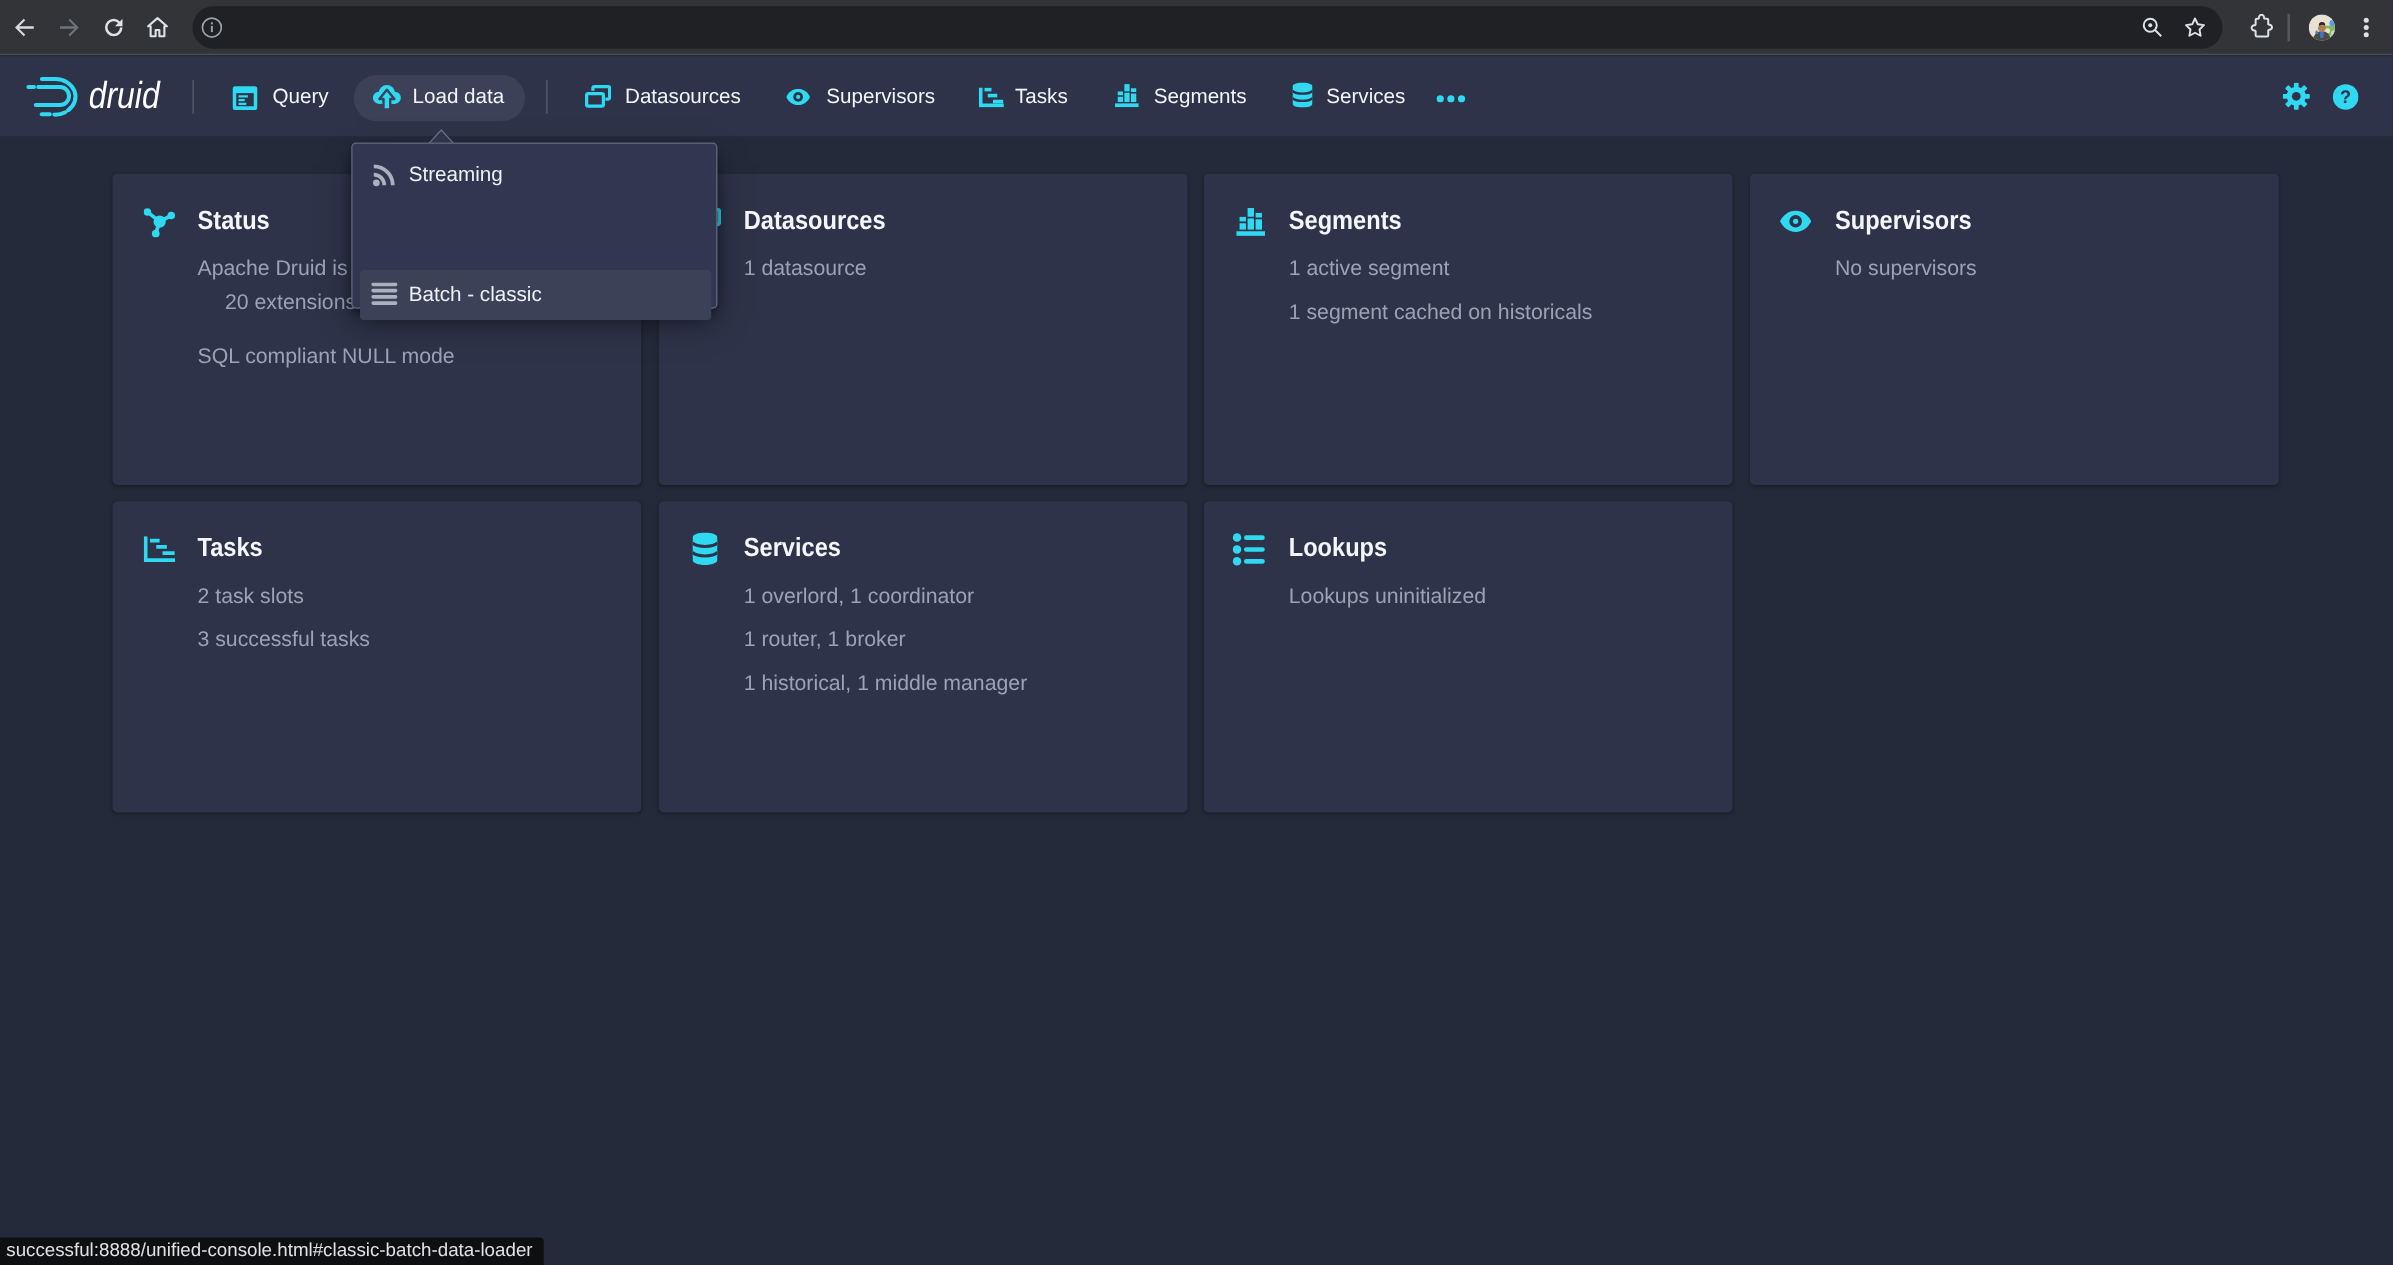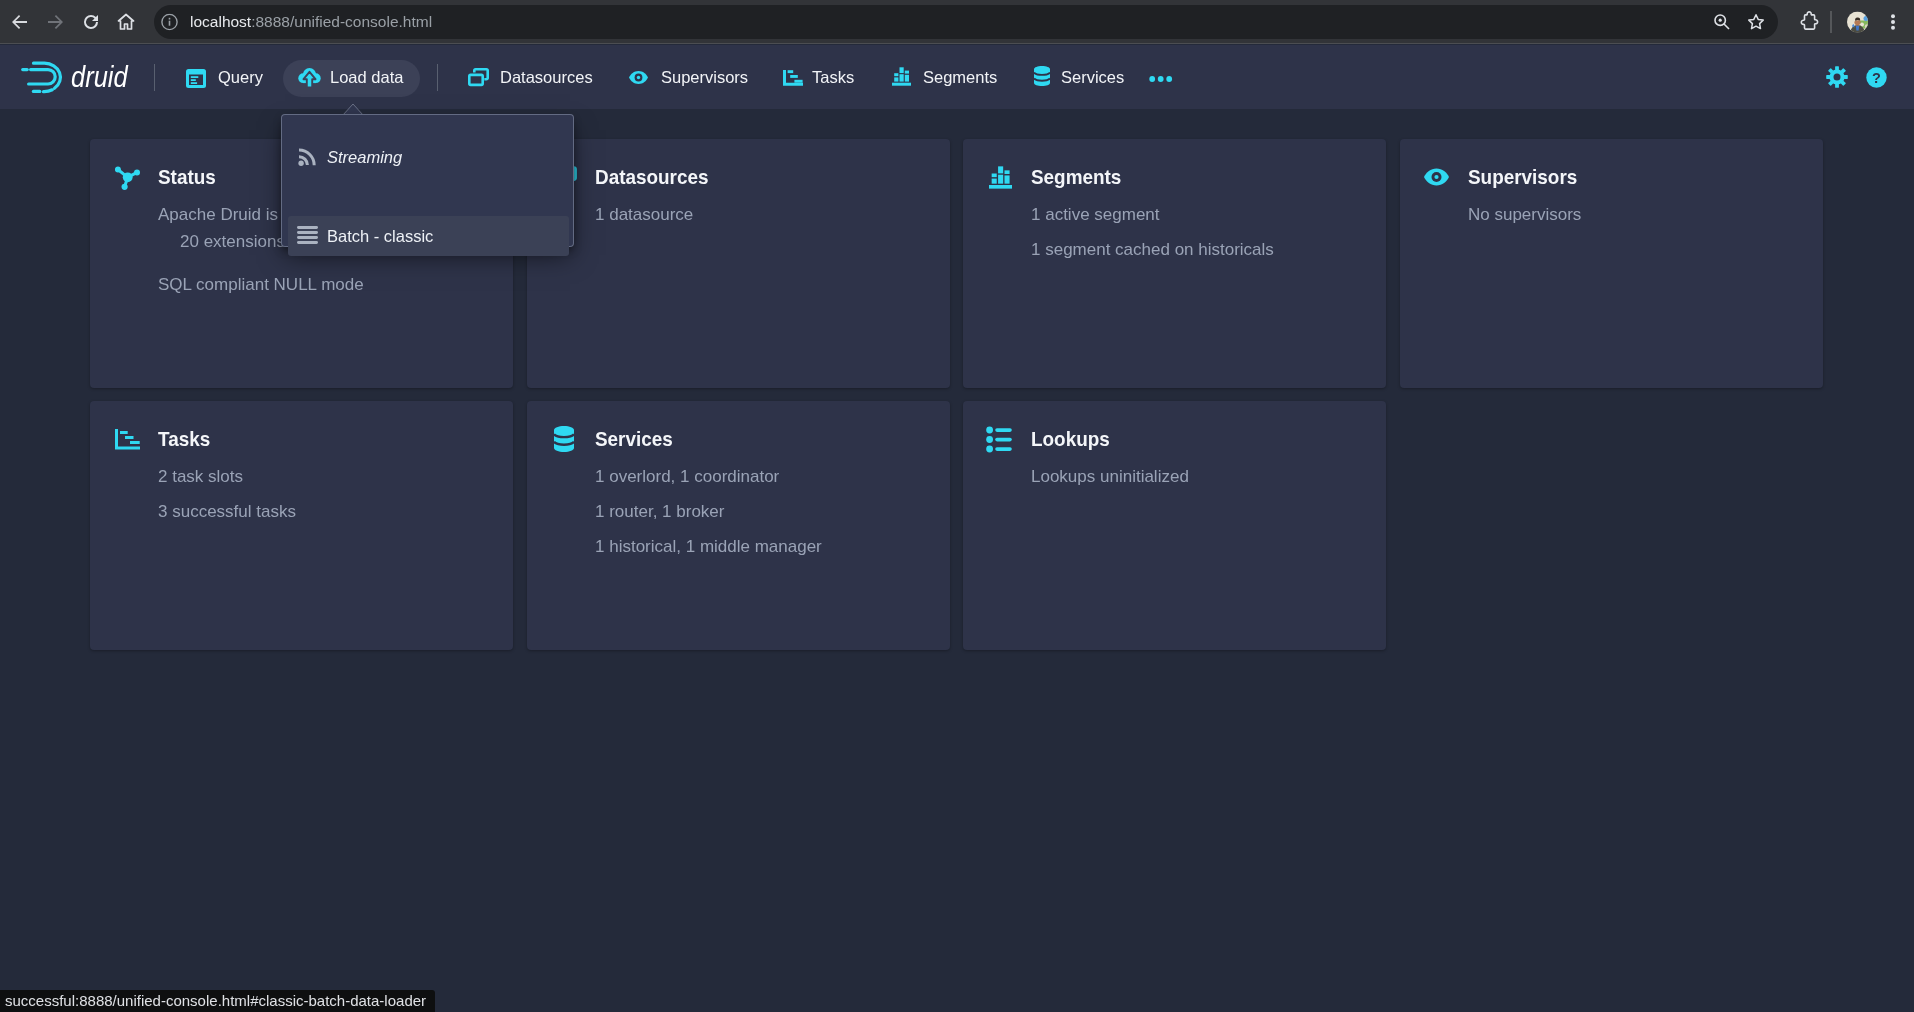--- a/index.html
+++ b/index.html
@@ -61,7 +61,6 @@
       <rect x="7.7" y="7.2" width="1.6" height="5" fill="#9aa0a6"></rect>
       <rect x="7.7" y="4.3" width="1.6" height="1.7" fill="#9aa0a6"></rect>
     </svg>
-  <div id="urltext"><b>localhost</b>:8888/unified-console.html</div>
   <svg class="tbtn" style="left:1712px" width="20" height="20" viewBox="0 0 20 20">
       <circle cx="8.2" cy="8.2" r="5.2" fill="none" stroke="#dee1e6" stroke-width="1.6"></circle>
       <path d="M12 12l5 5" stroke="#dee1e6" stroke-width="1.6"></path>

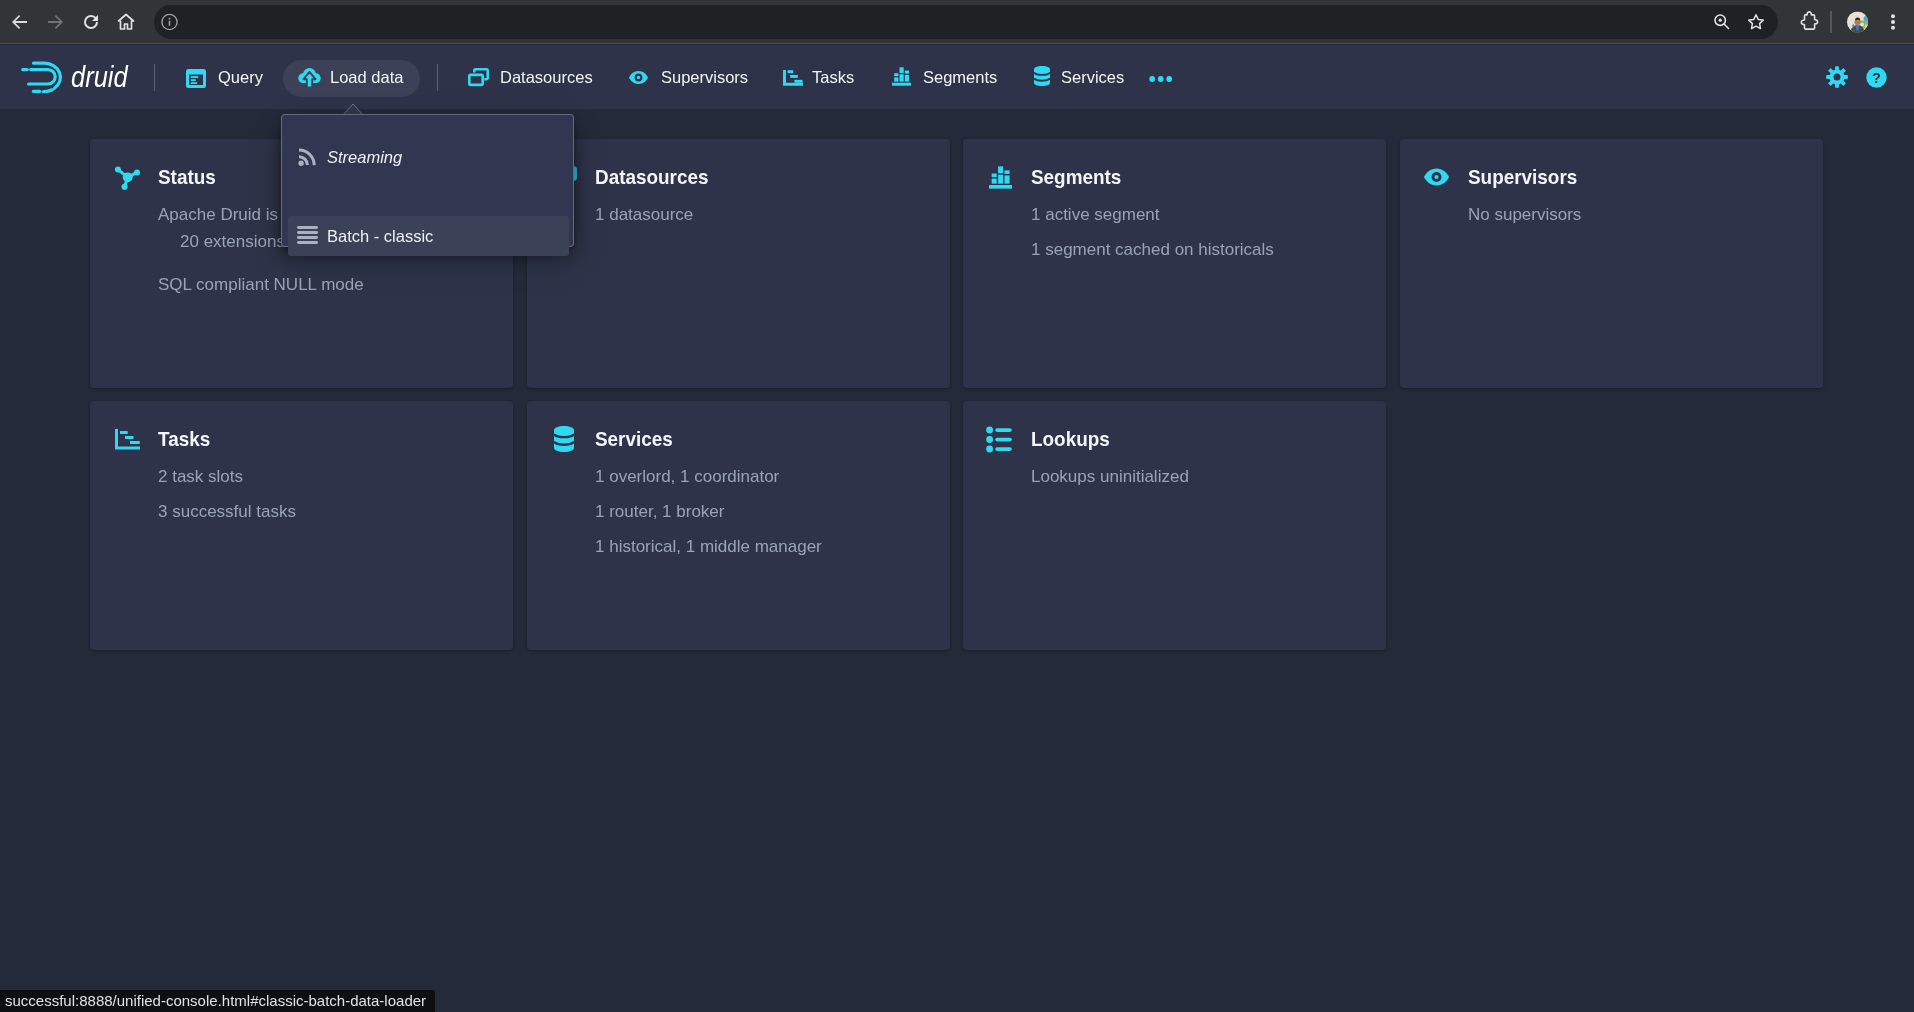--- a/index.html
+++ b/index.html
@@ -310,7 +310,7 @@
     <path d="M1 14 L12 2 L23 14" fill="#313750" stroke="rgba(195,205,225,0.4)" stroke-width="1"></path>
   </svg>
 <div id="popover">
-  <div class="mrow" style="top:22px;font-style:italic;">
+  <div class="mrow" style="top:5px;">
     <svg class="micon" width="20" height="20" viewBox="0 0 20 20">
       <circle cx="4.1" cy="16.2" r="2.7" fill="#aab2c0"></circle>
       <g fill="none" stroke="#aab2c0" stroke-width="3">

